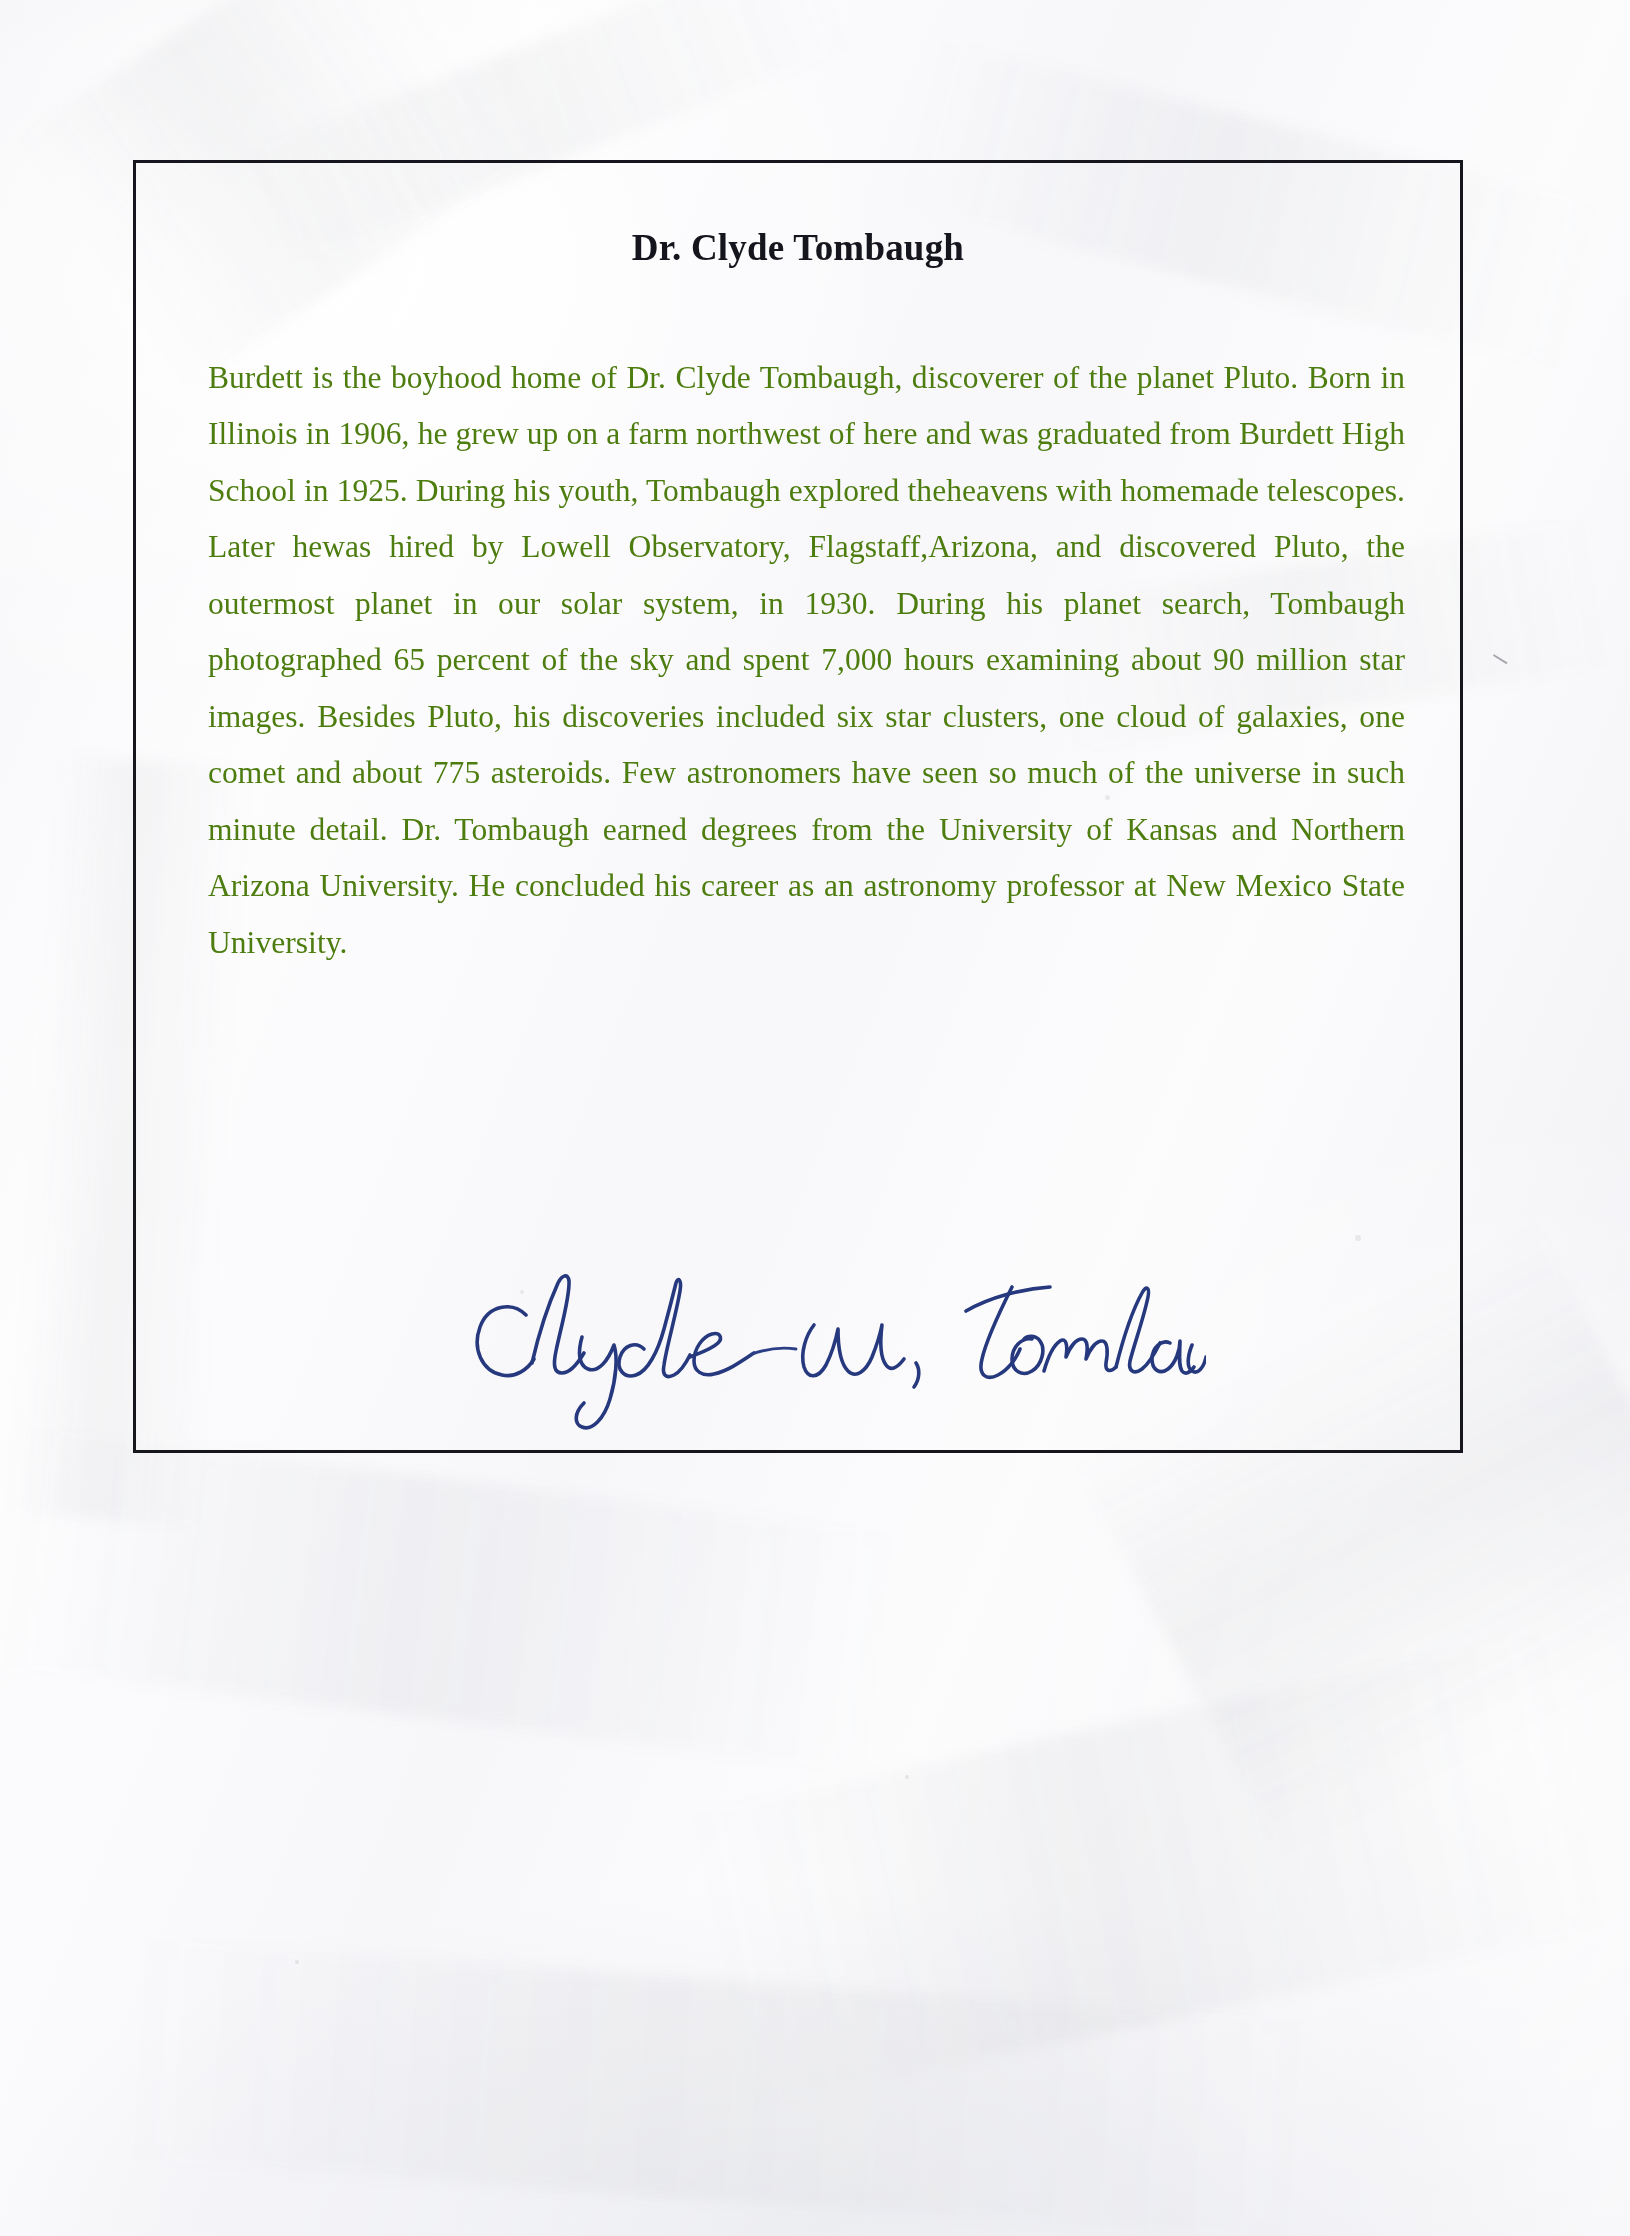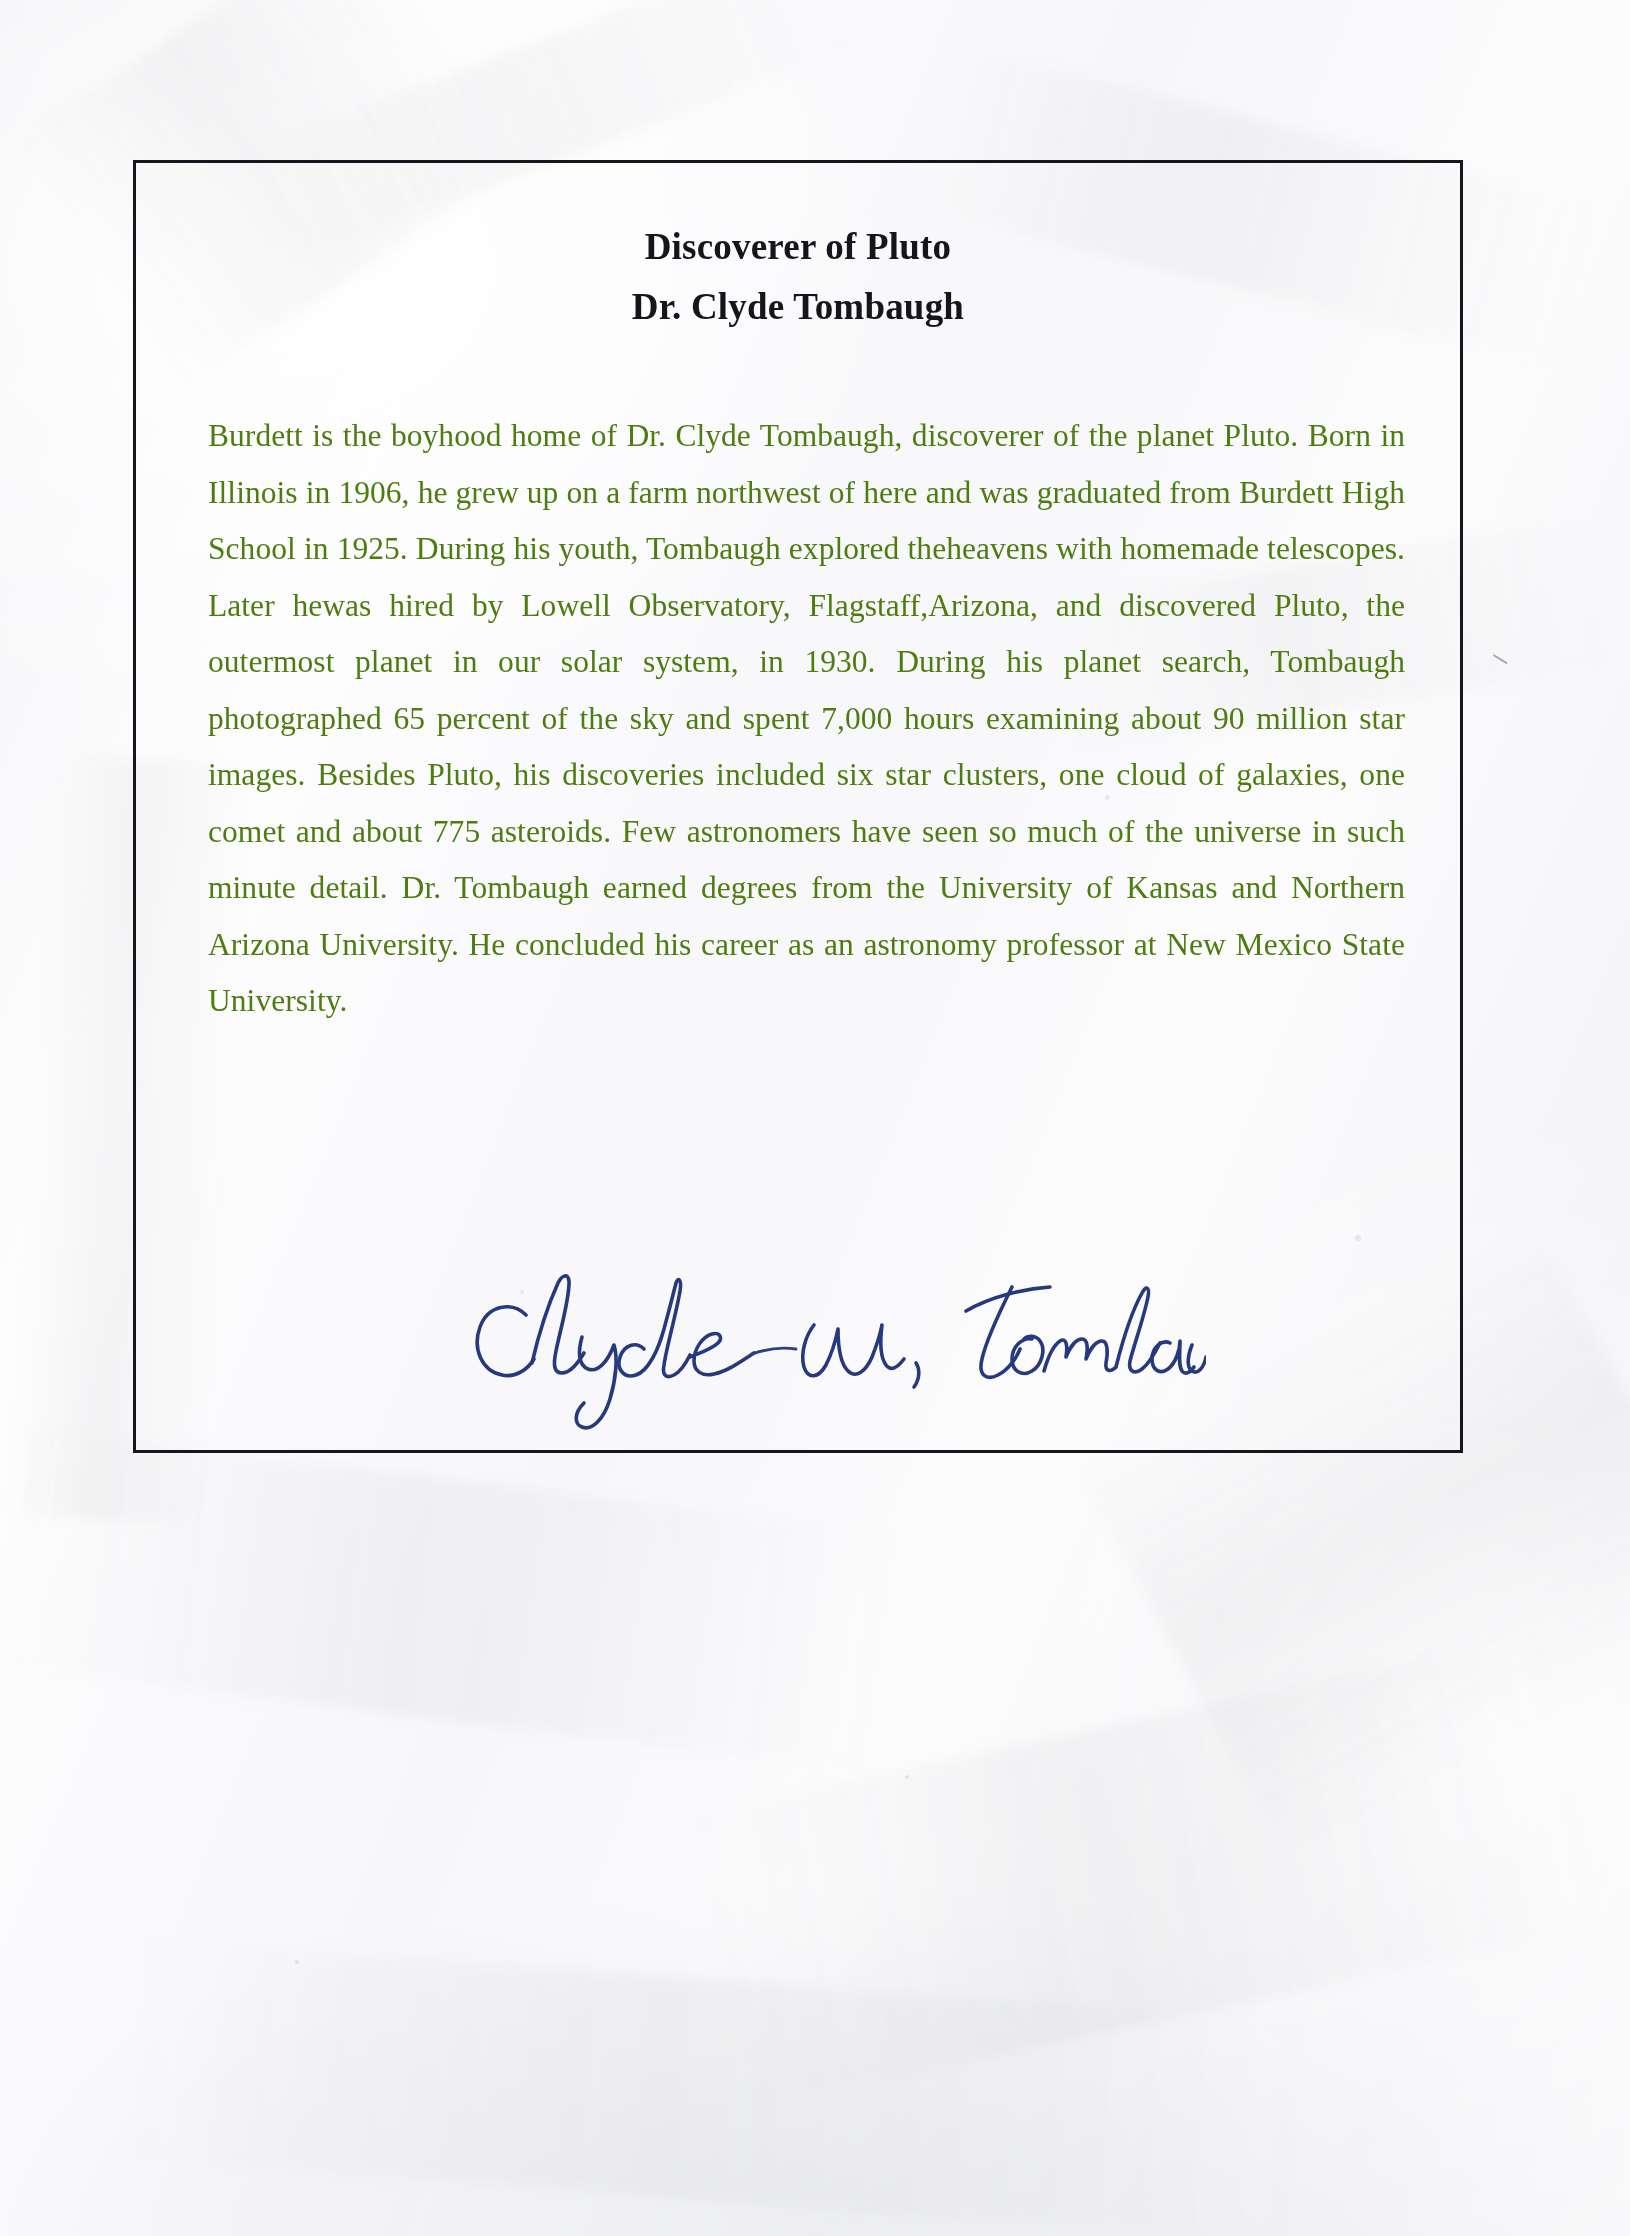--- a/index.html
+++ b/index.html
@@ -167,7 +167,6 @@
   <div class="frame-inner">
 
     <div class="title-block">
-      <h1 class="doc-title">Discoverer of Pluto</h1>
       <h2 class="doc-subtitle">Dr. Clyde Tombaugh</h2>
     </div>
 

